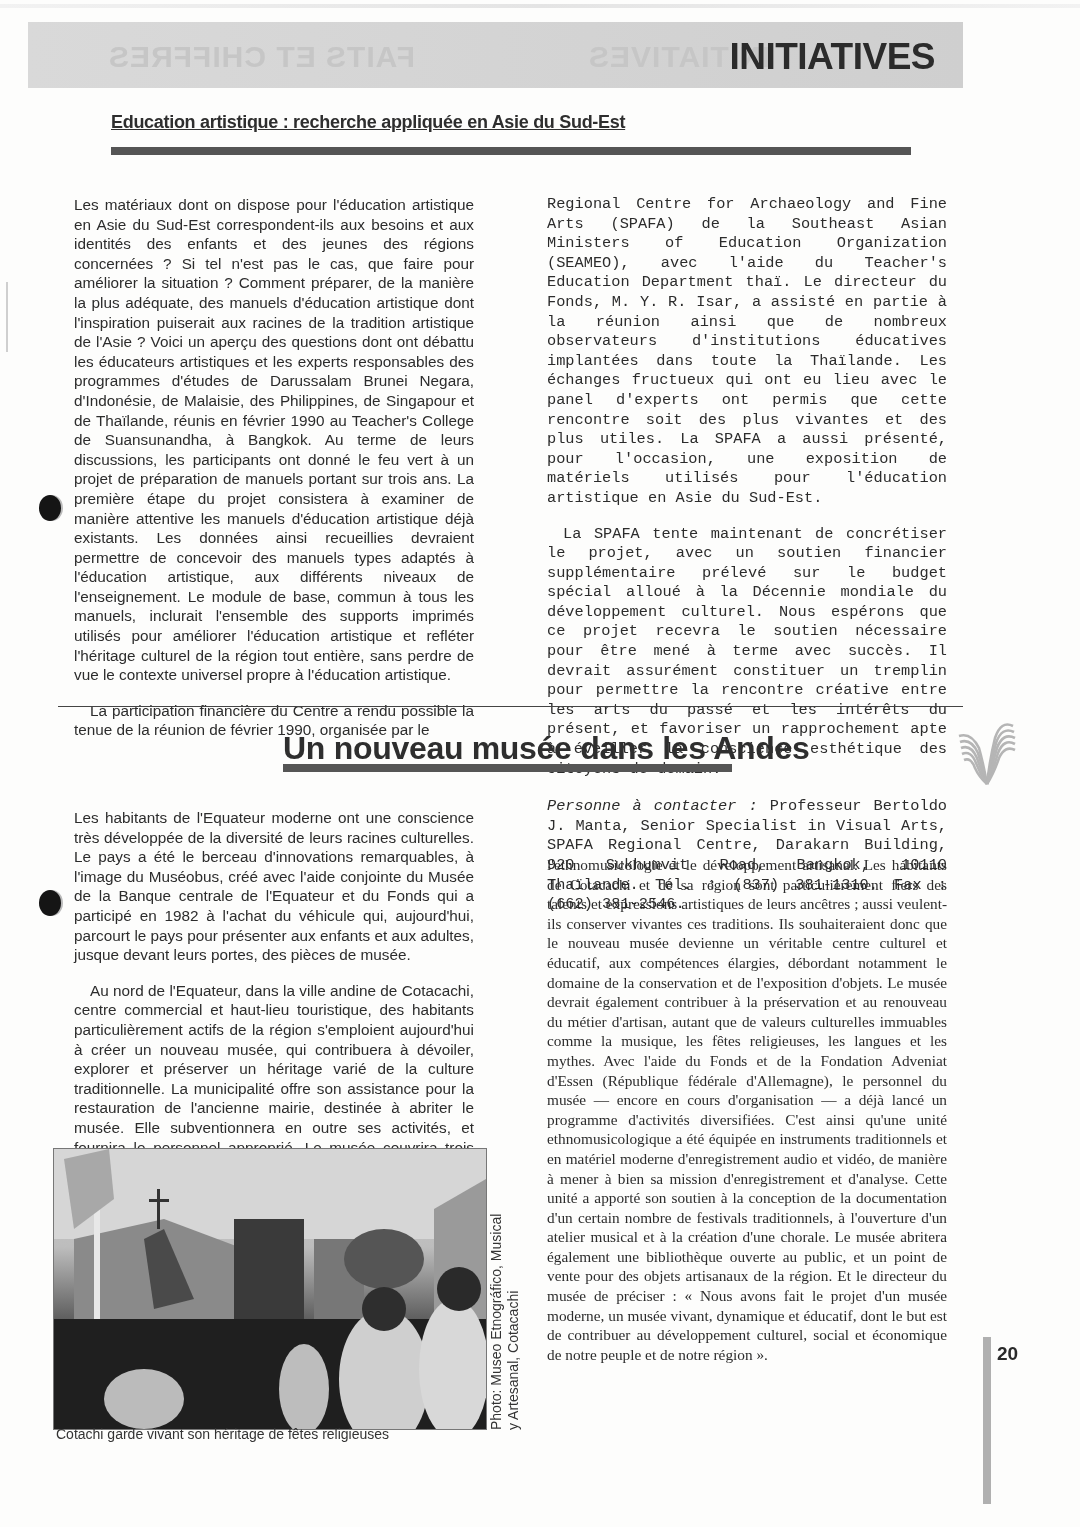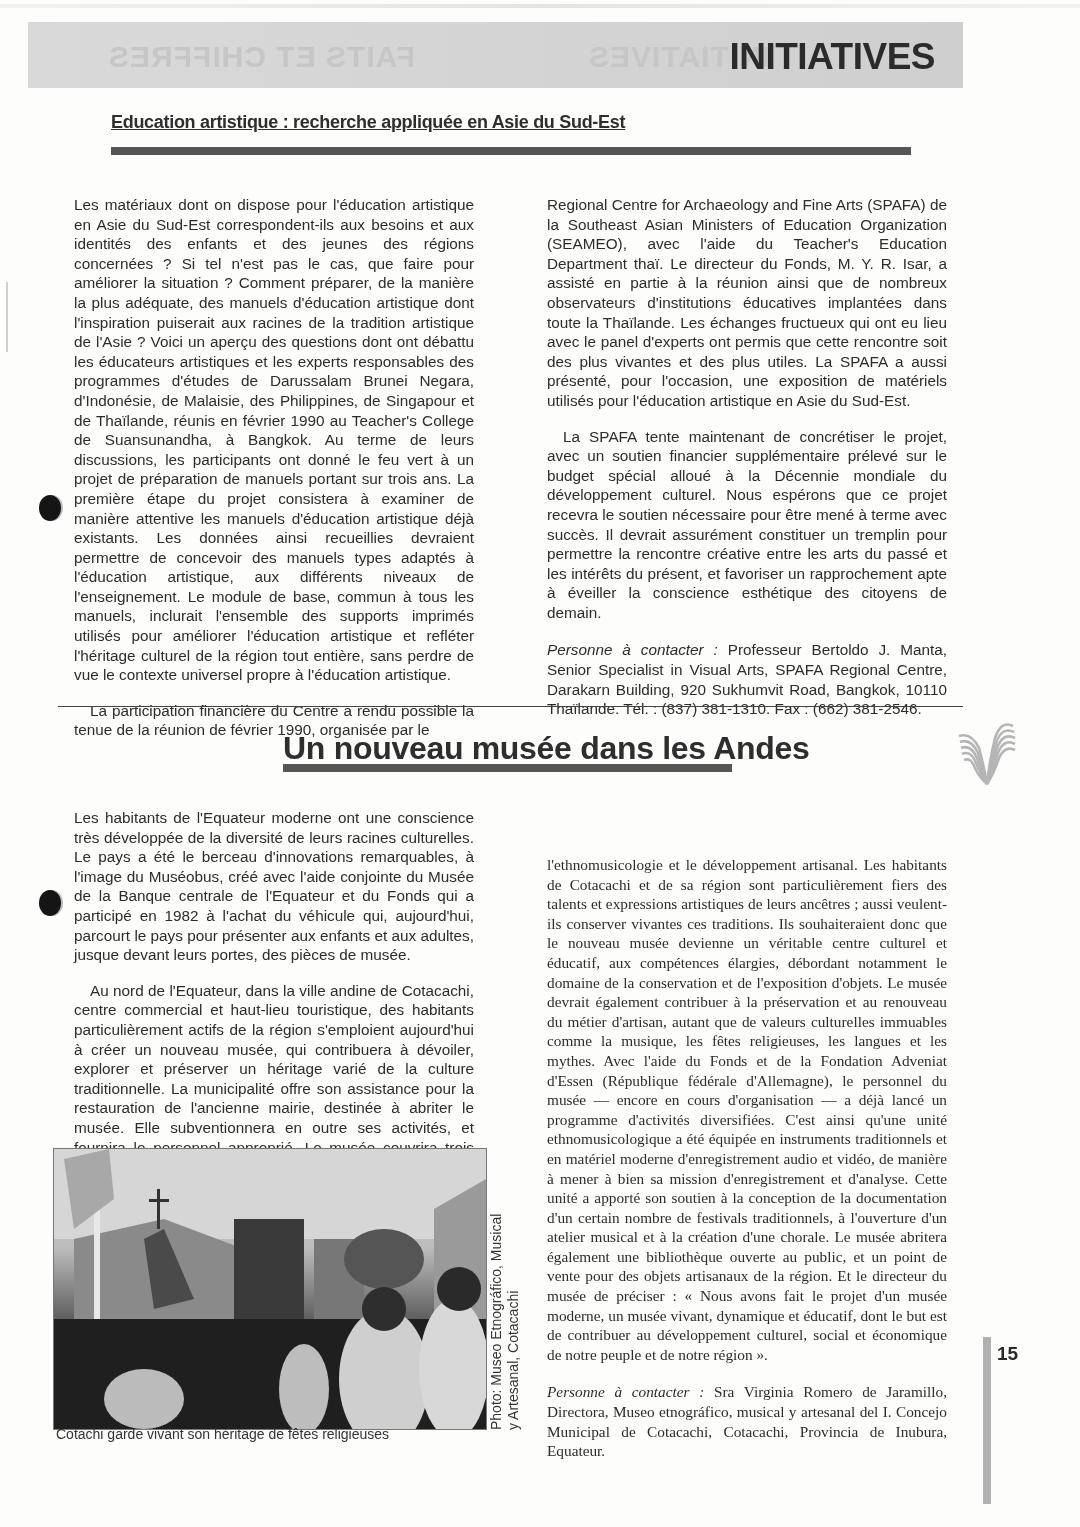--- a/index.html
+++ b/index.html
@@ -76,7 +76,7 @@
   <p class="indent">La participation financière du Centre a rendu possible la tenue de la réunion de février 1990, organisée par le</p>
 </div>
 
-<div class="col" style="left:531px; top:179px; width:432px;">
+<div class="col" style="left:531px; top:179px; width:432px;font-family:Liberation Mono, monospace;">
   <p>Regional Centre for Archaeology and Fine Arts (SPAFA) de la Southeast Asian Ministers of Education Organization (SEAMEO), avec l'aide du Teacher's Education Department thaï. Le directeur du Fonds, M. Y. R. Isar, a assisté en partie à la réunion ainsi que de nombreux observateurs d'institutions éducatives implantées dans toute la Thaïlande. Les échanges fructueux qui ont eu lieu avec le panel d'experts ont permis que cette rencontre soit des plus vivantes et des plus utiles. La SPAFA a aussi présenté, pour l'occasion, une exposition de matériels utilisés pour l'éducation artistique en Asie du Sud-Est.</p>
   <p class="indent">La SPAFA tente maintenant de concrétiser le projet, avec un soutien financier supplémentaire prélevé sur le budget spécial alloué à la Décennie mondiale du développement culturel. Nous espérons que ce projet recevra le soutien nécessaire pour être mené à terme avec succès. Il devrait assurément constituer un tremplin pour permettre la rencontre créative entre les arts du passé et les intérêts du présent, et favoriser un rapprochement apte à éveiller la conscience esthétique des citoyens de demain.</p>
   <p class="contact"><em>Personne à contacter :</em><span> Professeur Bertoldo J. Manta, Senior Specialist in Visual Arts, SPAFA Regional Centre, Darakarn Building, 920 Sukhumvit Road, Bangkok, 10110 Thaïlande. Tél. : (837) 381-1310. Fax : (662) 381-2546.</span></p>

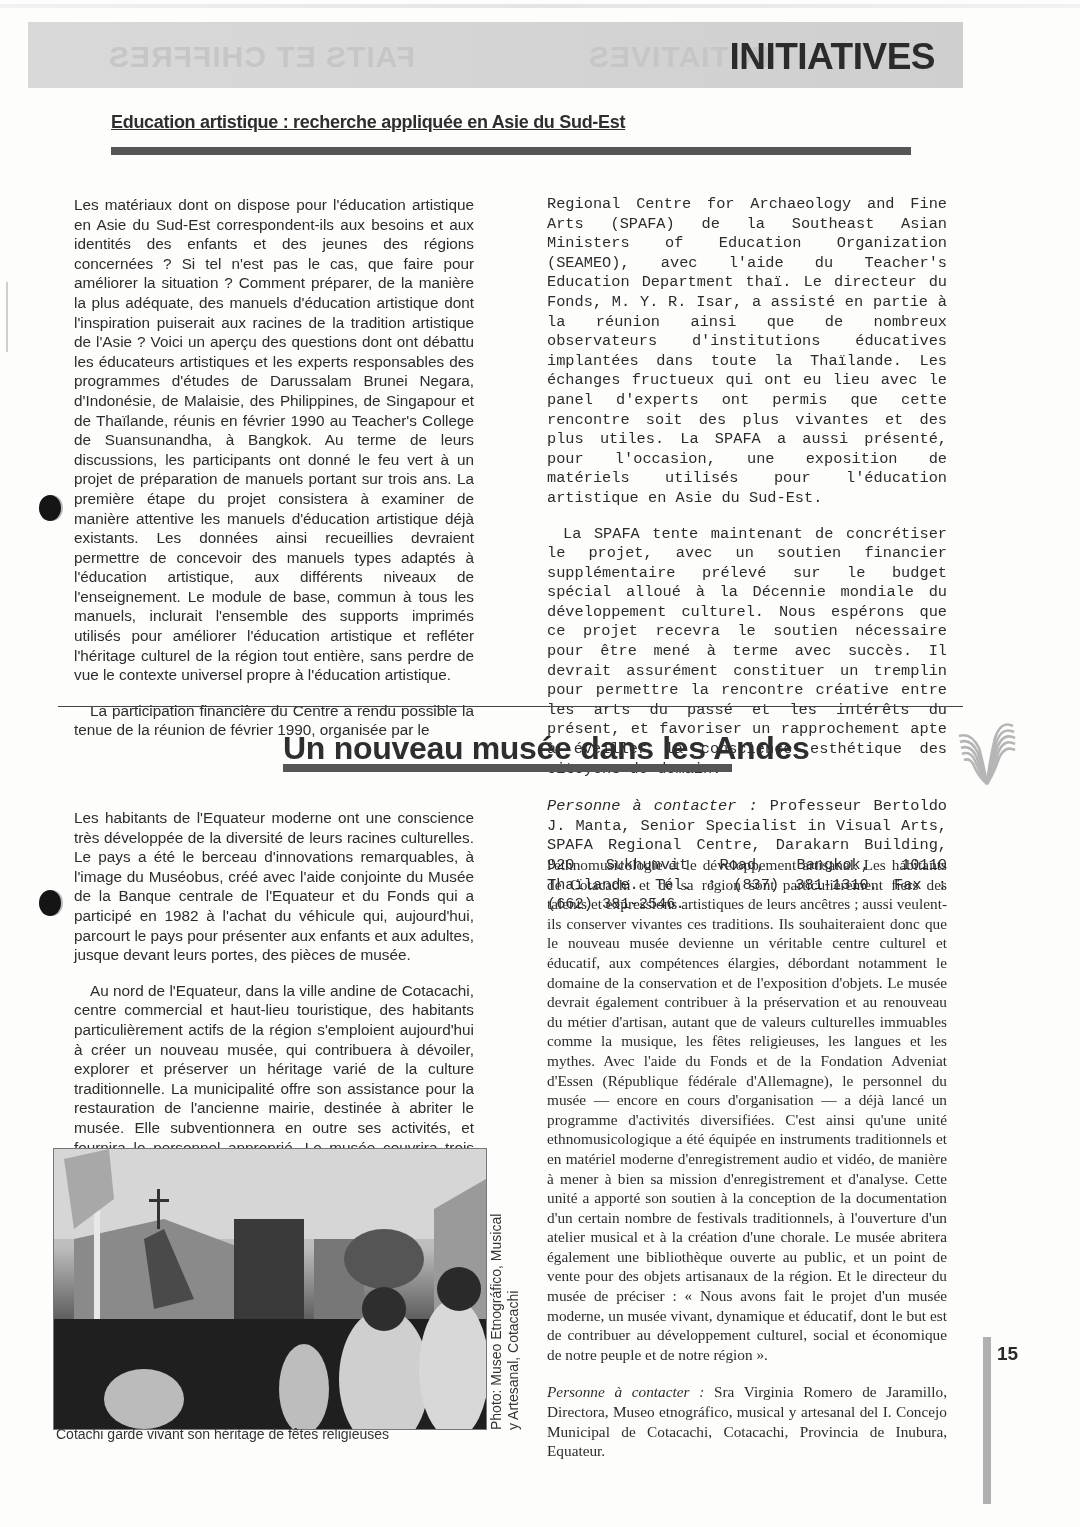--- a/index.html
+++ b/index.html
@@ -141,7 +141,7 @@
 </div>
 
 <div class="page-bar"></div>
-<div class="page-num">15</div>
+<div class="page-num">20</div>
 
 <div class="hole" style="left:39px; top:495px;"></div>
 <div class="hole" style="left:39px; top:890px;"></div>

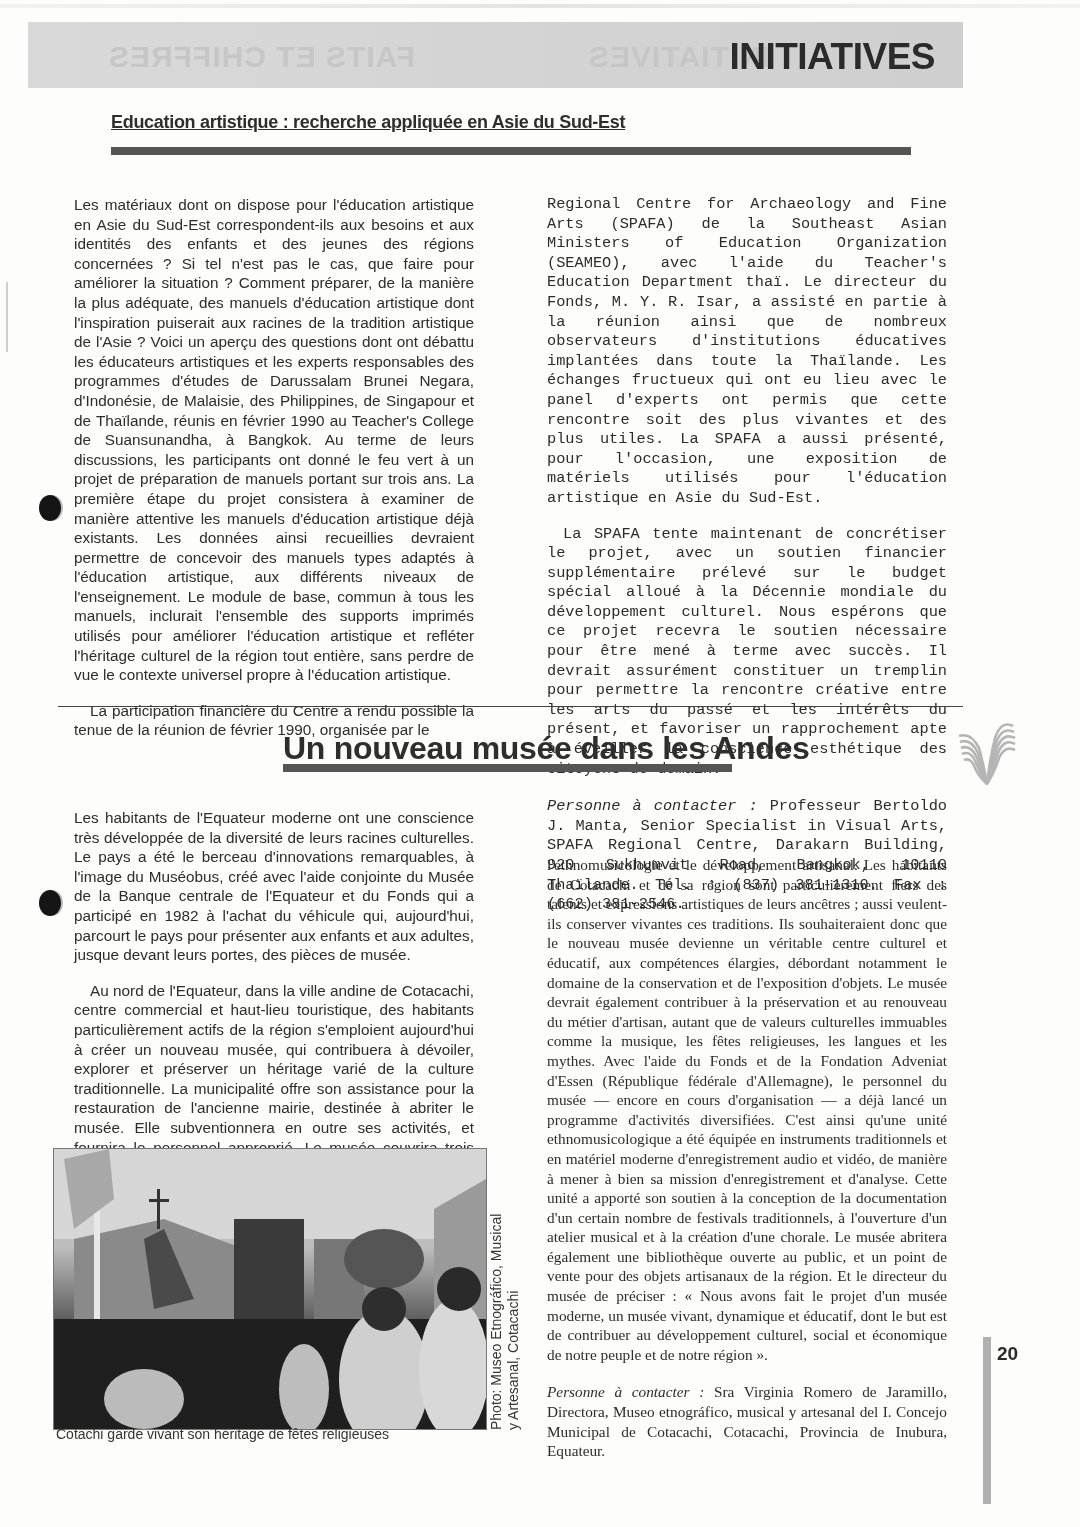--- a/index.html
+++ b/index.html
@@ -109,7 +109,6 @@
 
 <div class="col" style="left:531px; top:839px; width:432px;font-family:Liberation Serif, serif;">
   <p>l'ethnomusicologie et le développement artisanal. Les habitants de Cotacachi et de sa région sont particulièrement fiers des talents et expressions artistiques de leurs ancêtres ; aussi veulent-ils conserver vivantes ces traditions. Ils souhaiteraient donc que le nouveau musée devienne un véritable centre culturel et éducatif, aux compétences élargies, débordant notamment le domaine de la conservation et de l'exposition d'objets. Le musée devrait également contribuer à la préservation et au renouveau du métier d'artisan, autant que de valeurs culturelles immuables comme la musique, les fêtes religieuses, les langues et les mythes. Avec l'aide du Fonds et de la Fondation Adveniat d'Essen (République fédérale d'Allemagne), le personnel du musée — encore en cours d'organisation — a déjà lancé un programme d'activités diversifiées. C'est ainsi qu'une unité ethnomusicologique a été équipée en instruments traditionnels et en matériel moderne d'enregistrement audio et vidéo, de manière à mener à bien sa mission d'enregistrement et d'analyse. Cette unité a apporté son soutien à la conception de la documentation d'un certain nombre de festivals traditionnels, à l'ouverture d'un atelier musical et à la création d'une chorale. Le musée abritera également une bibliothèque ouverte au public, et un point de vente pour des objets artisanaux de la région. Et le directeur du musée de préciser : « Nous avons fait le projet d'un musée moderne, un musée vivant, dynamique et éducatif, dont le but est de contribuer au développement culturel, social et économique de notre peuple et de notre région ».</p>
-  <p class="contact"><em>Personne à contacter :</em><span> Sra Virginia Romero de Jaramillo, Directora, Museo etnográfico, musical y artesanal del I. Concejo Municipal de Cotacachi, Cotacachi, Provincia de Inubura, Equateur.</span></p>
 </div>
 
 <div class="photo">

